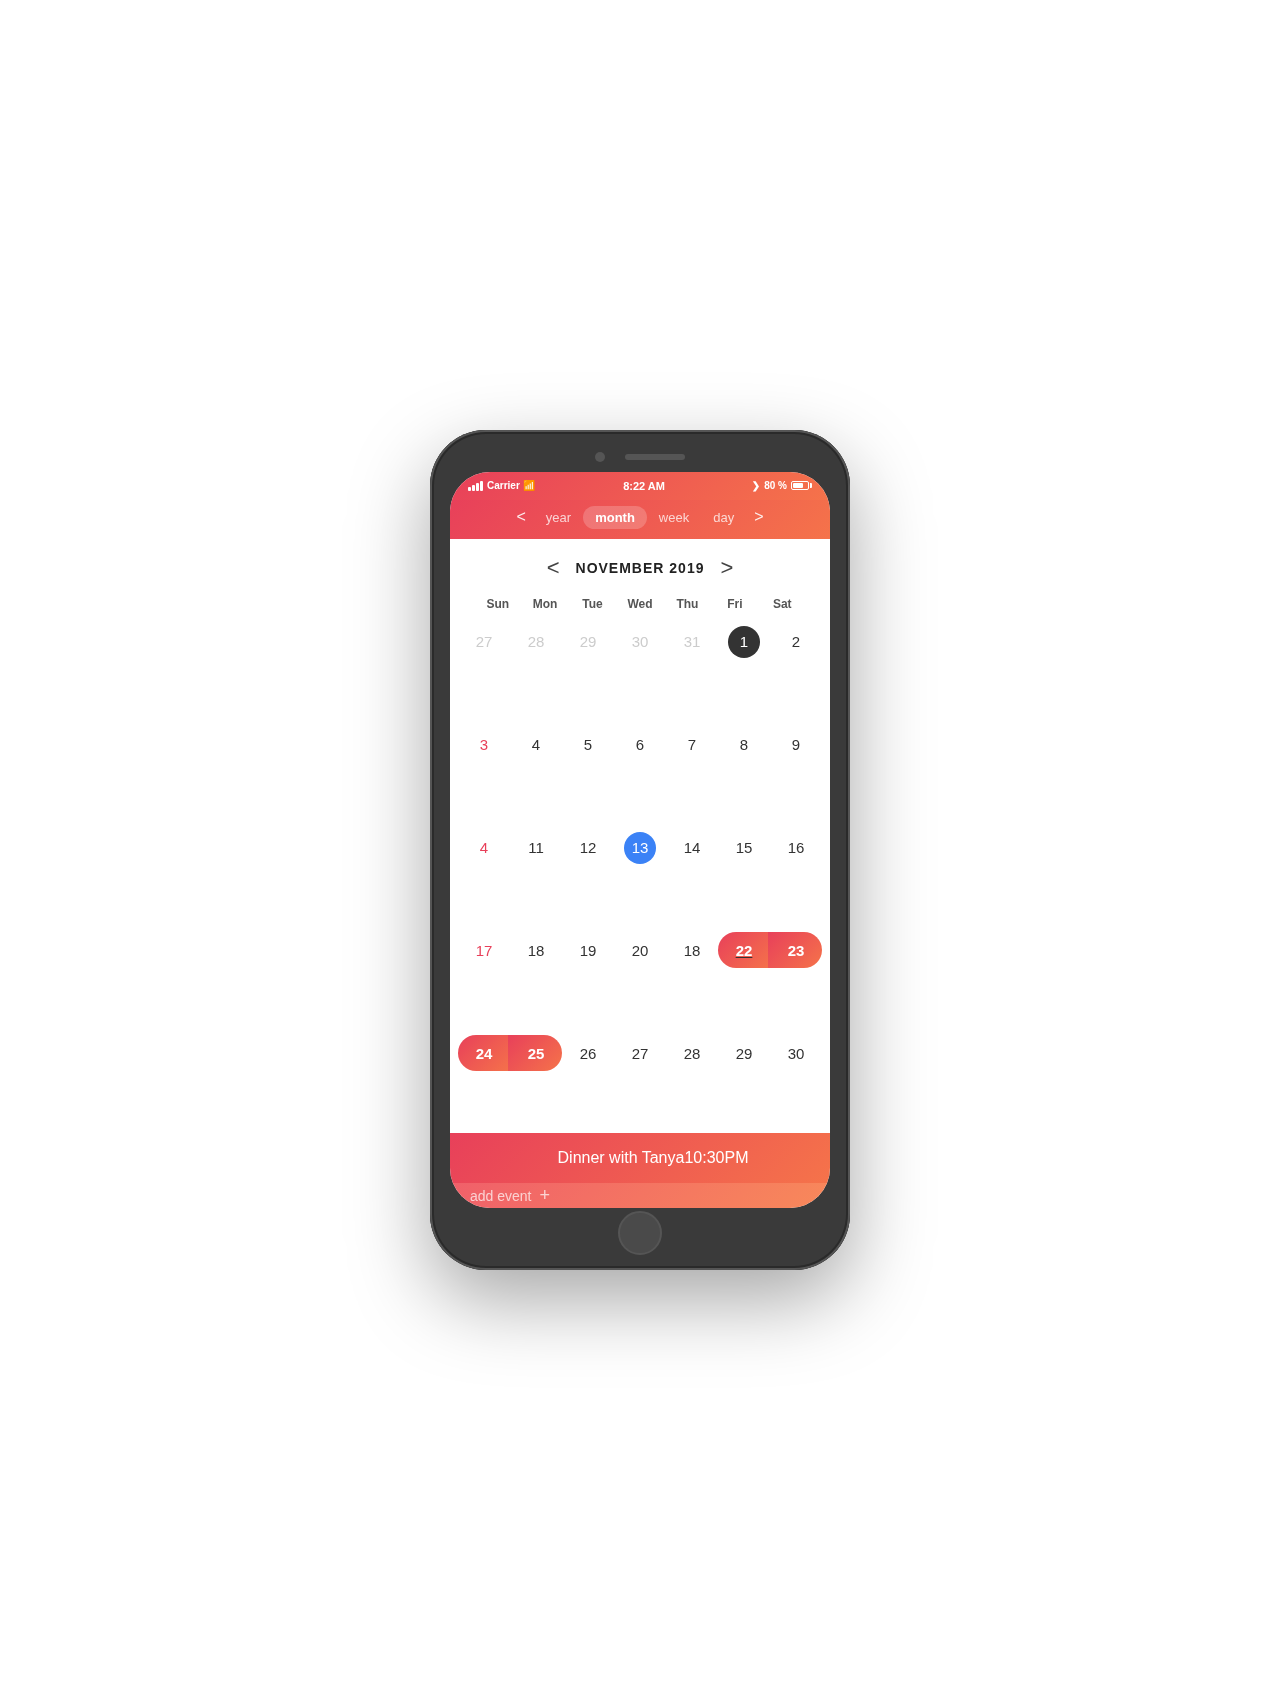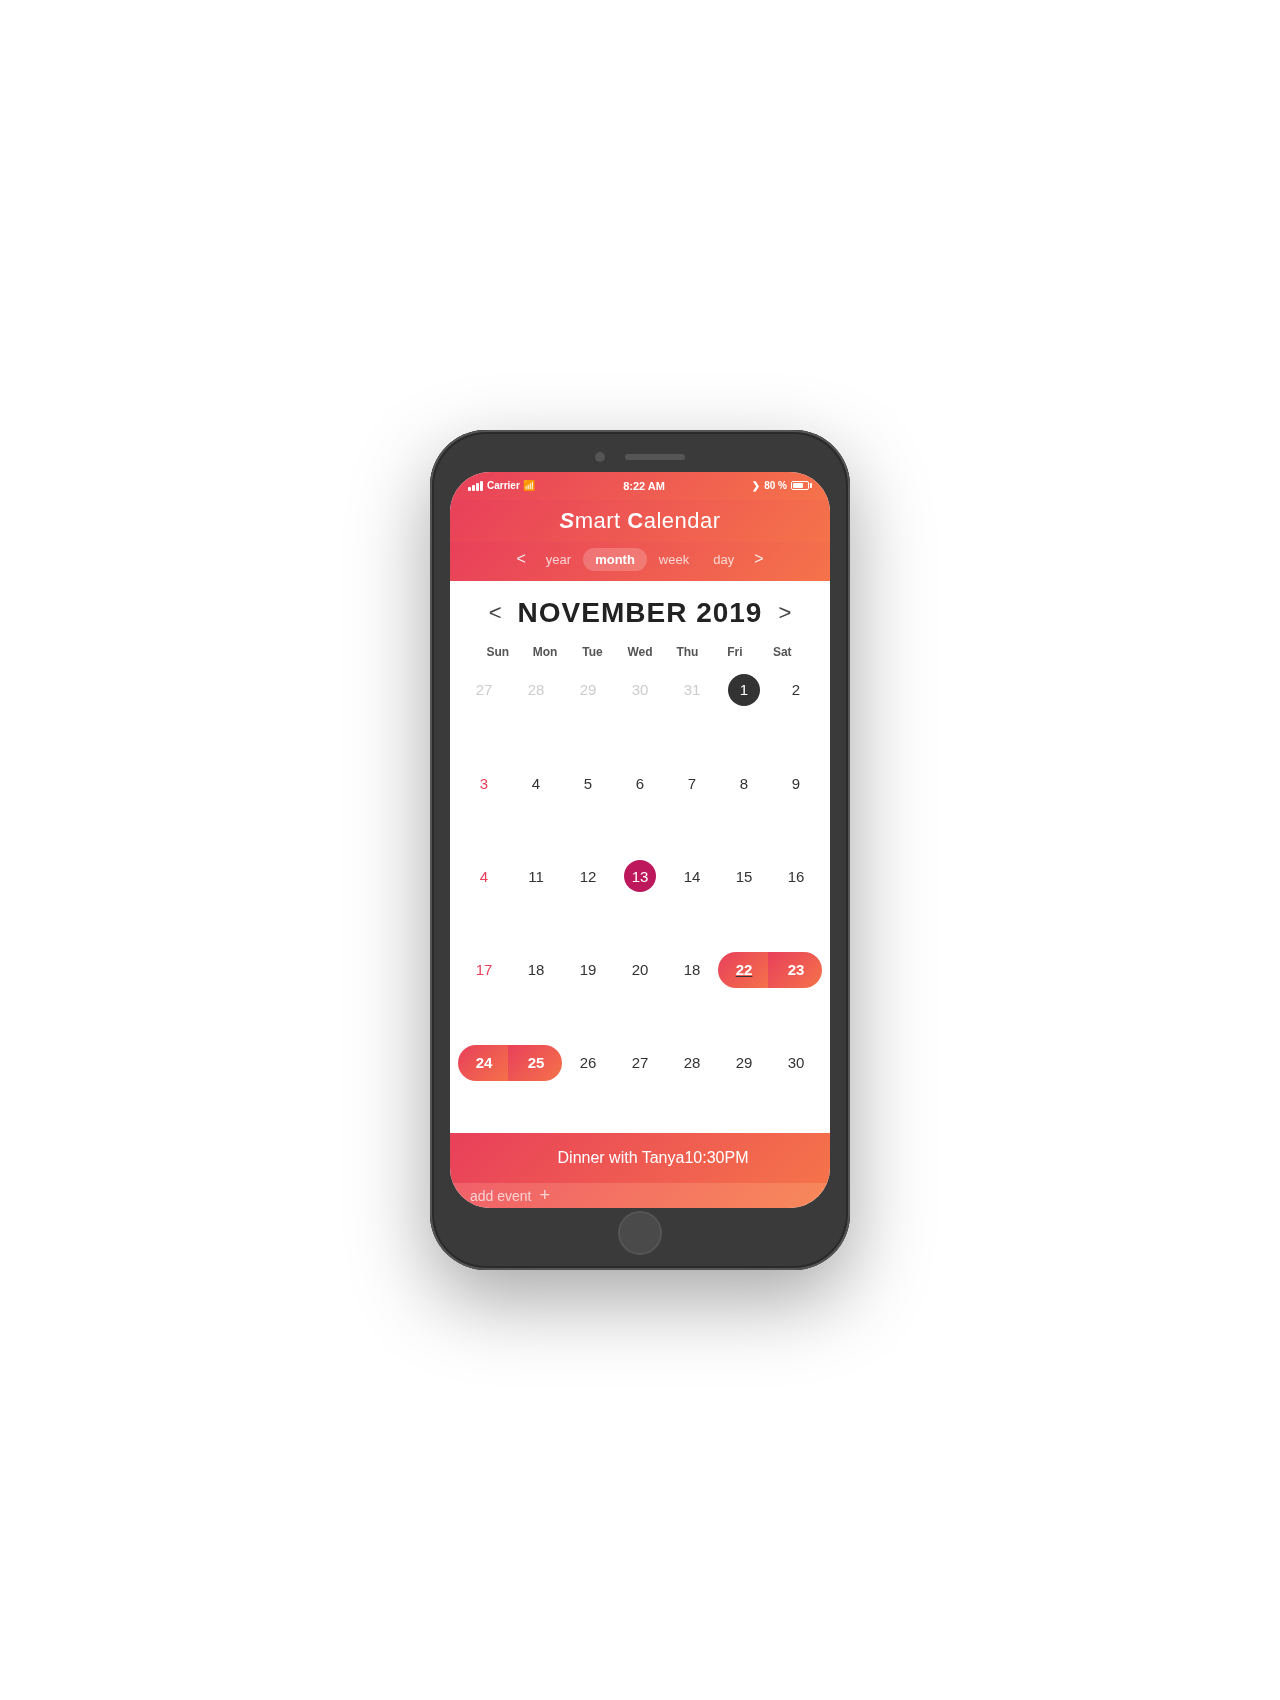--- a/index.html
+++ b/index.html
@@ -360,11 +360,6 @@
       </div>
     </div>
 
-    <div class="app-header">
-      <div class="app-title">
-        <span class="bold-s">S</span><span>mart </span><span class="bold-c">C</span><span>alendar</span>
-      </div>
-    </div>
 
     <div class="view-tabs">
       <span class="tab-chevron">&lt;</span>

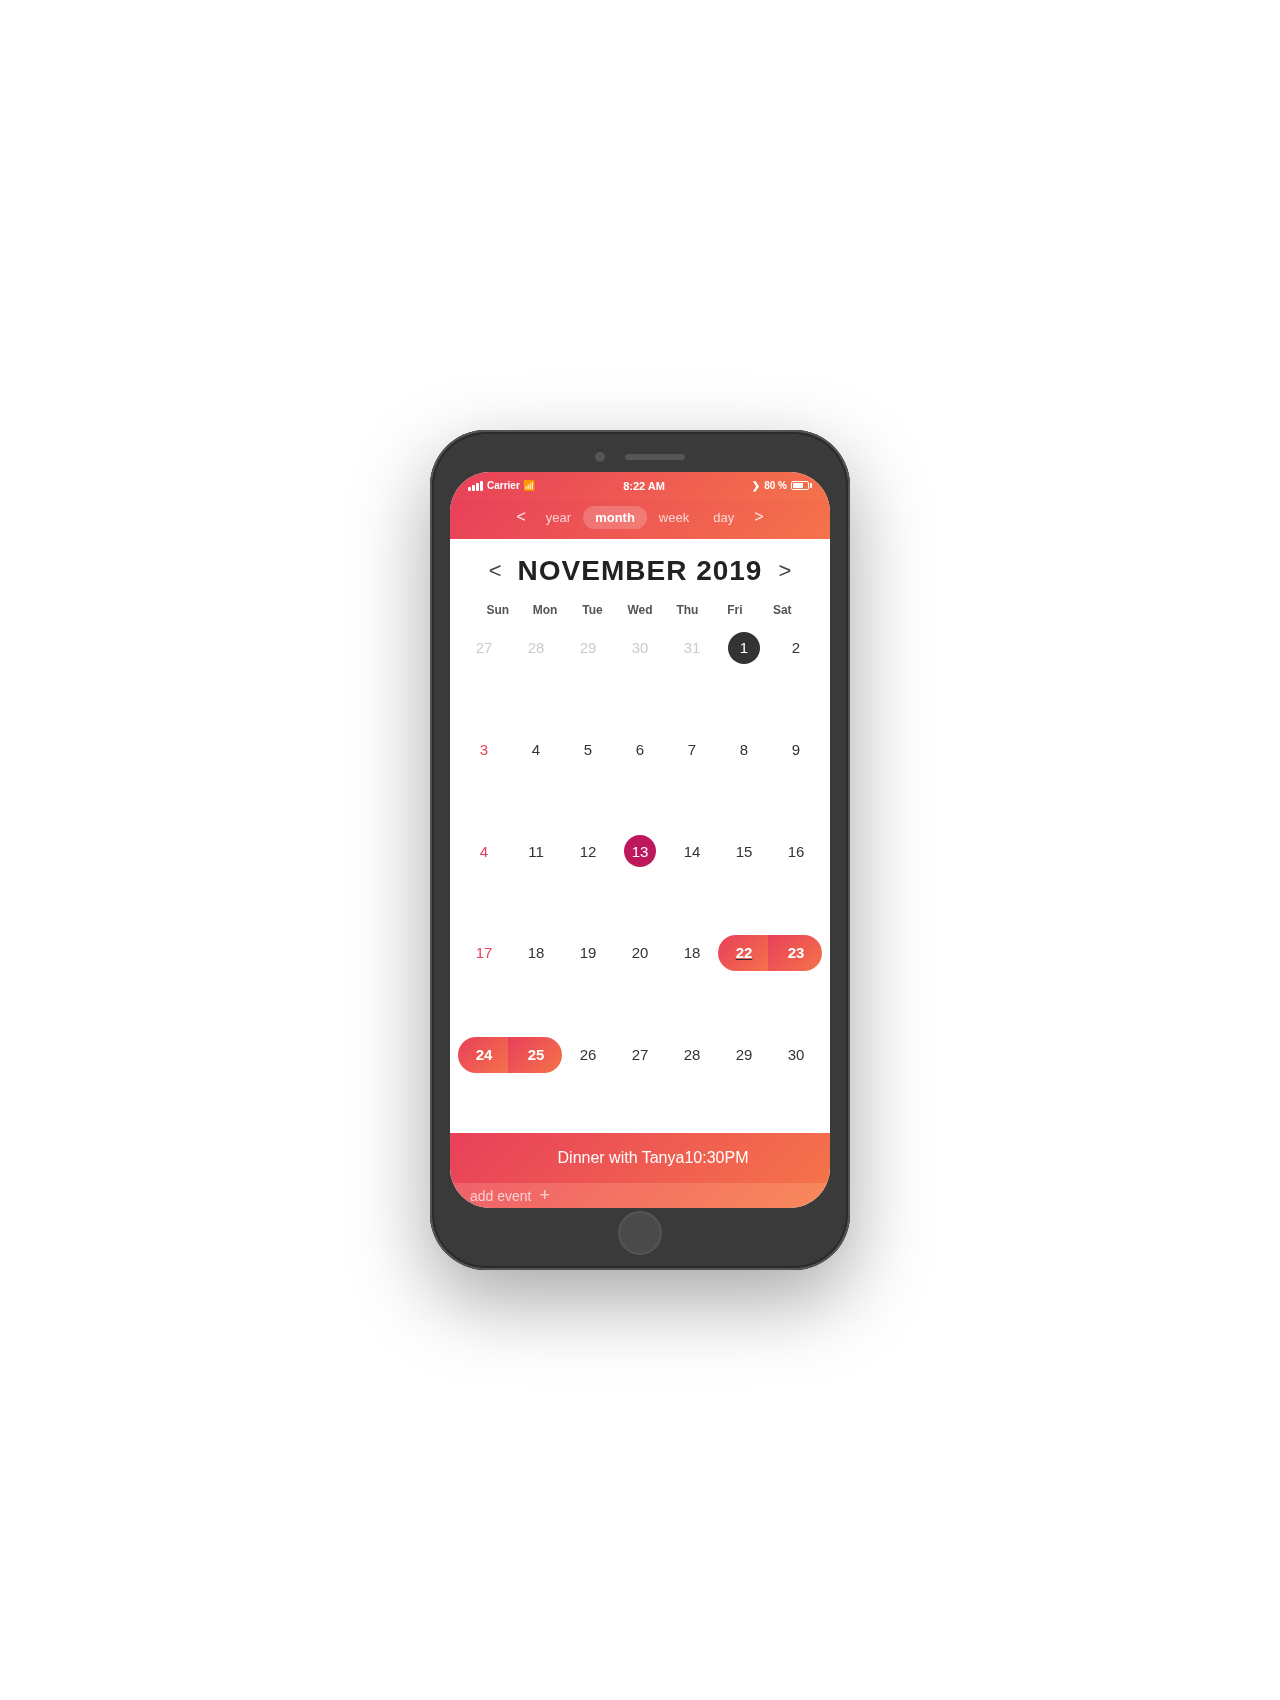--- a/index.html
+++ b/index.html
@@ -175,7 +175,7 @@
       font-weight: 300;
     }
     .month-title {
-      font-size: 28px;
+      font-size: 14px;
       font-weight: 700;
       color: #222;
       letter-spacing: 1px;

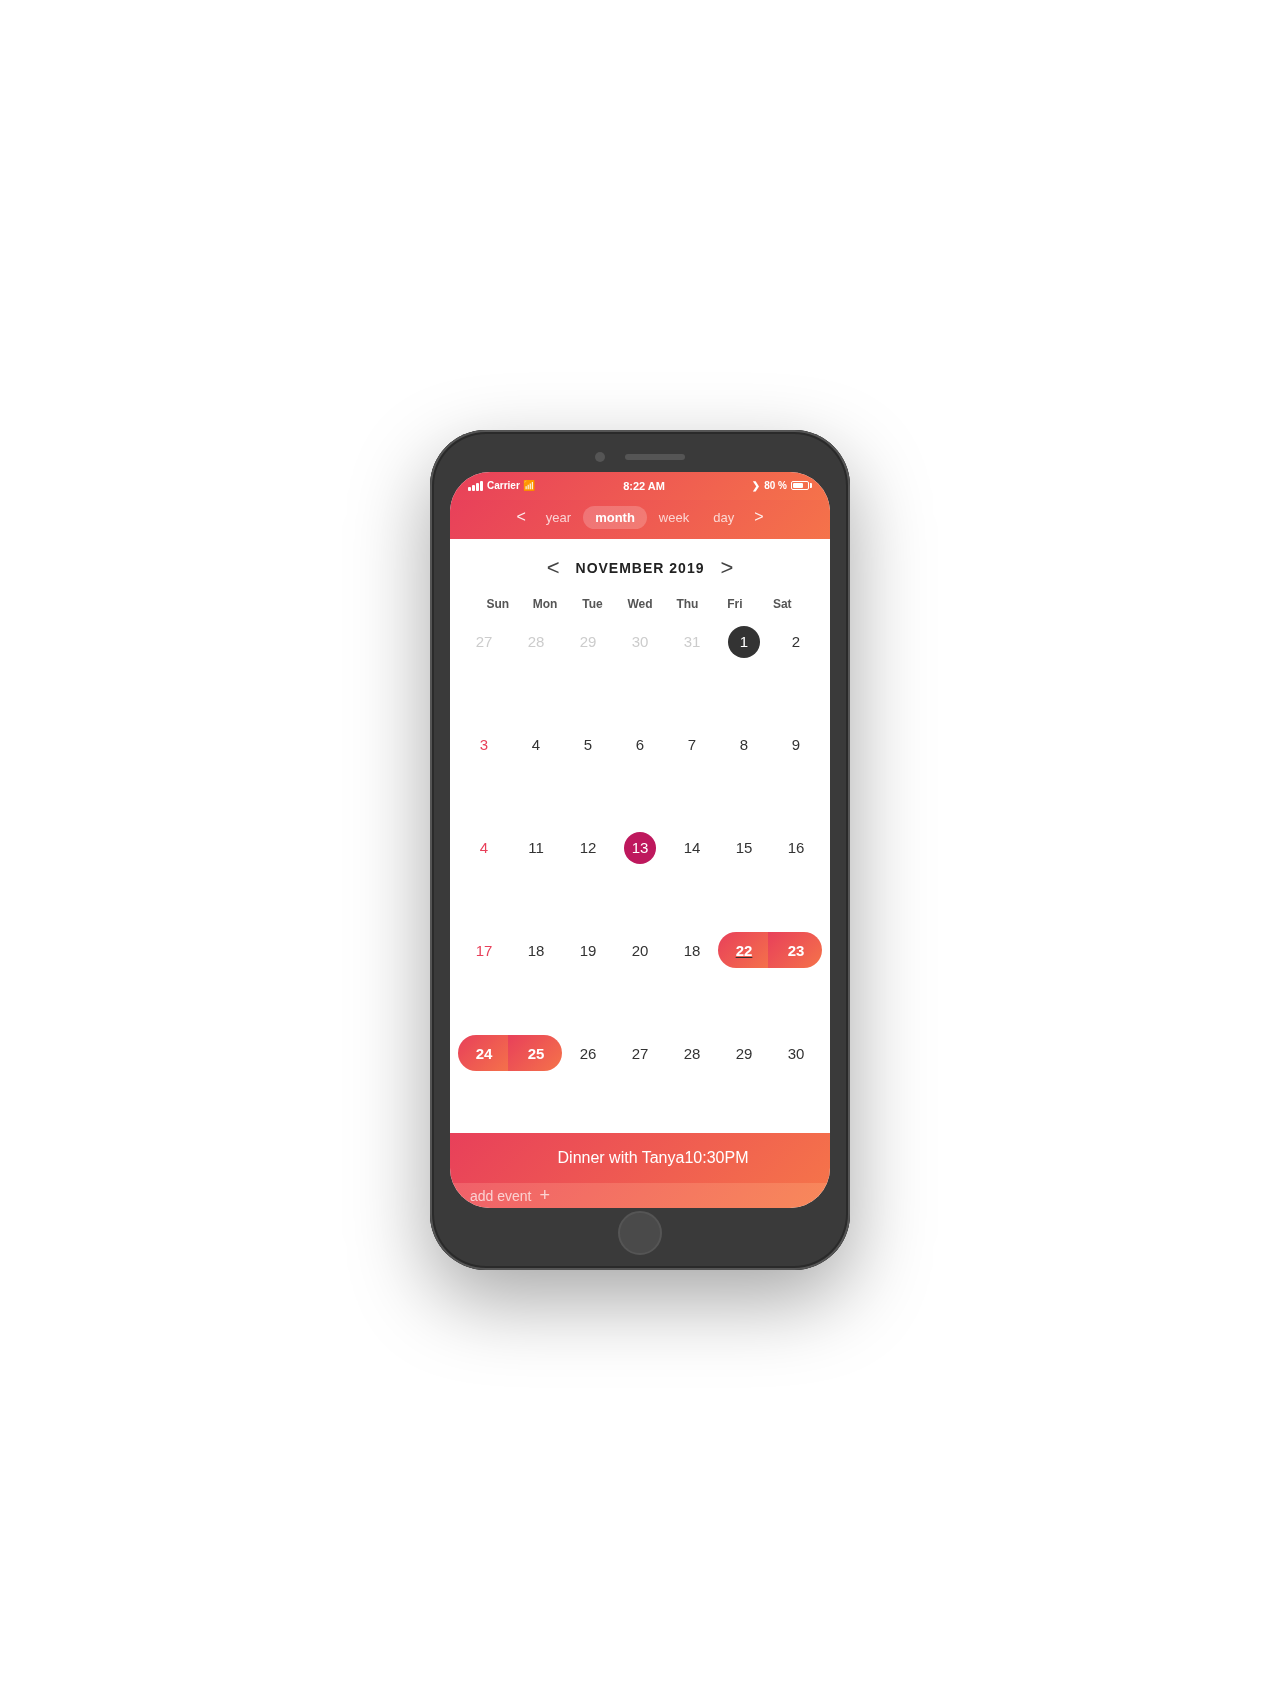--- a/index.html
+++ b/index.html
@@ -229,7 +229,7 @@
       justify-content: center;
     }
     .cal-day.selected .day-num {
-      background: #be185d;
+      background: #3b82f6;
       color: #fff;
       width: 32px;
       height: 32px;

